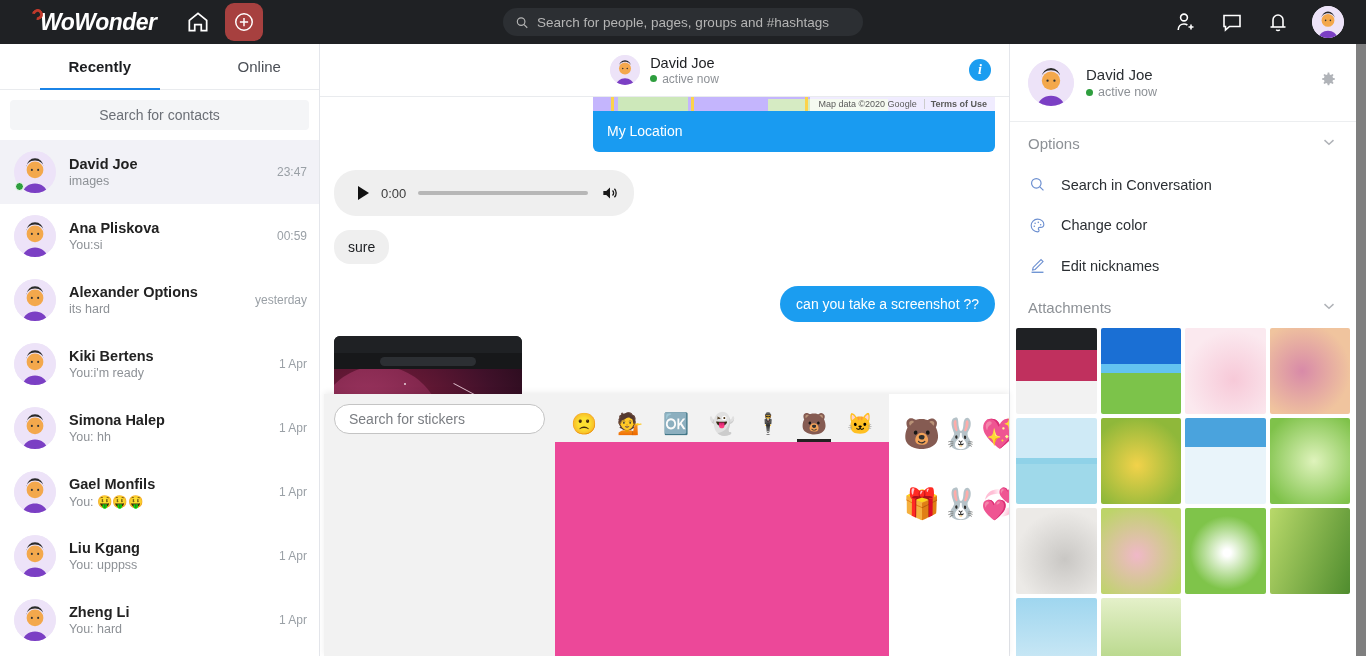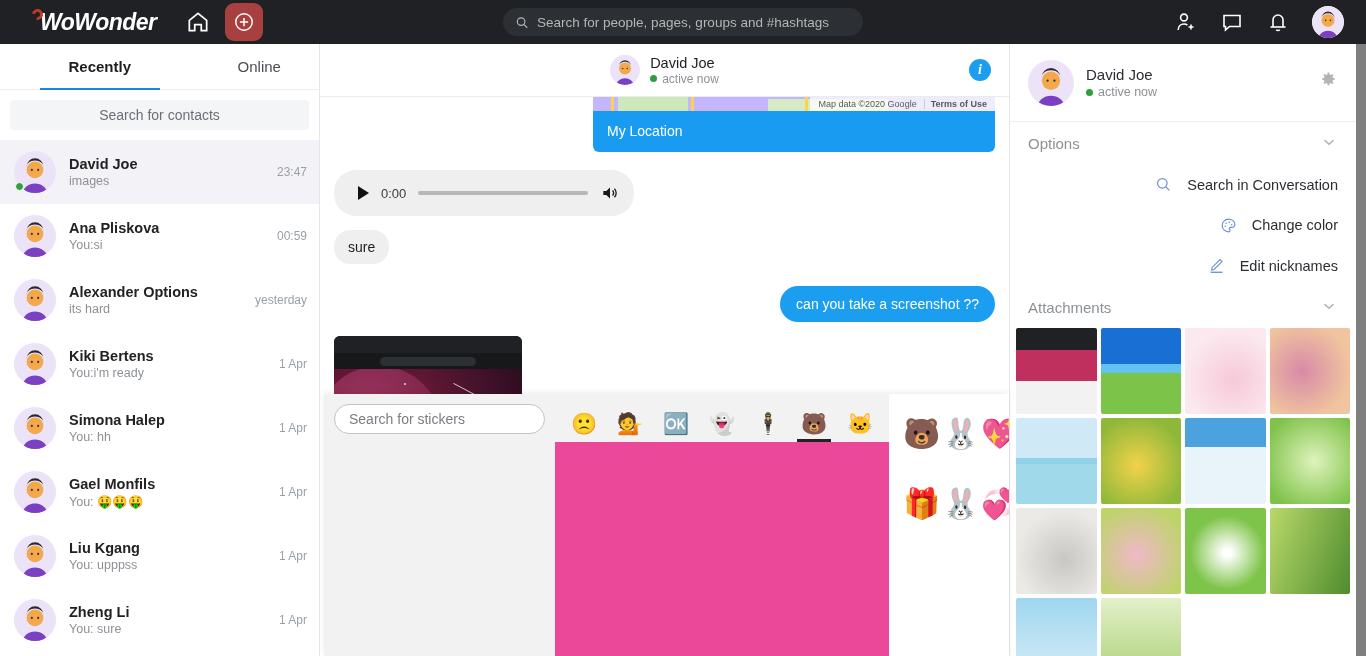--- a/index.html
+++ b/index.html
@@ -247,7 +247,7 @@
   .chev { margin-left: auto; }
   .opt-item {
     height: 44px; display: flex; align-items: center; gap: 14px;
-    padding: 0 18px; cursor: pointer; justify-content: flex-end;
+    padding: 0 18px; cursor: pointer;
   }
   .opt-label { font-size: 14.5px; color: #2b2f33; }
   .attach-grid {

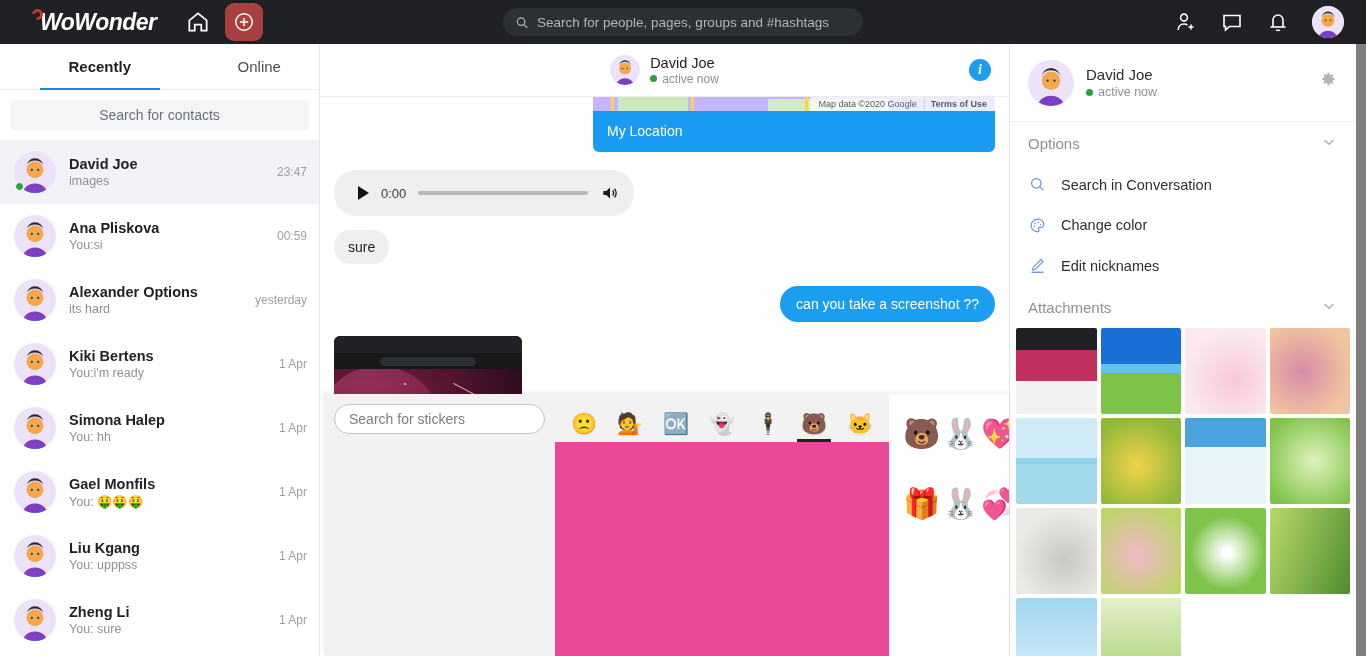--- a/index.html
+++ b/index.html
@@ -471,7 +471,7 @@
             </div>
             <div class="contact-info">
               <div class="contact-name">Zheng Li</div>
-              <div class="contact-snippet">You: sure</div>
+              <div class="contact-snippet">You: hard</div>
             </div>
             <div class="contact-time">1 Apr</div>
           </div>

